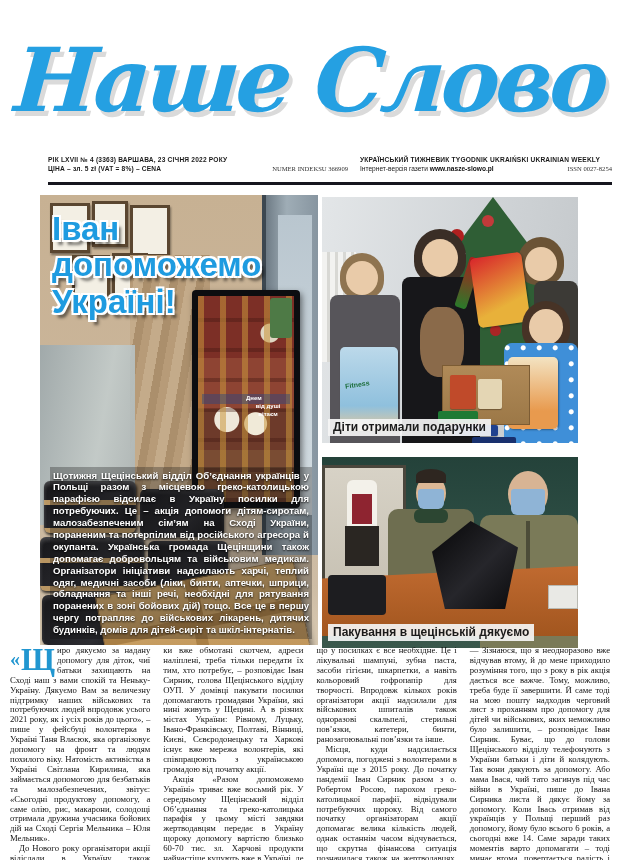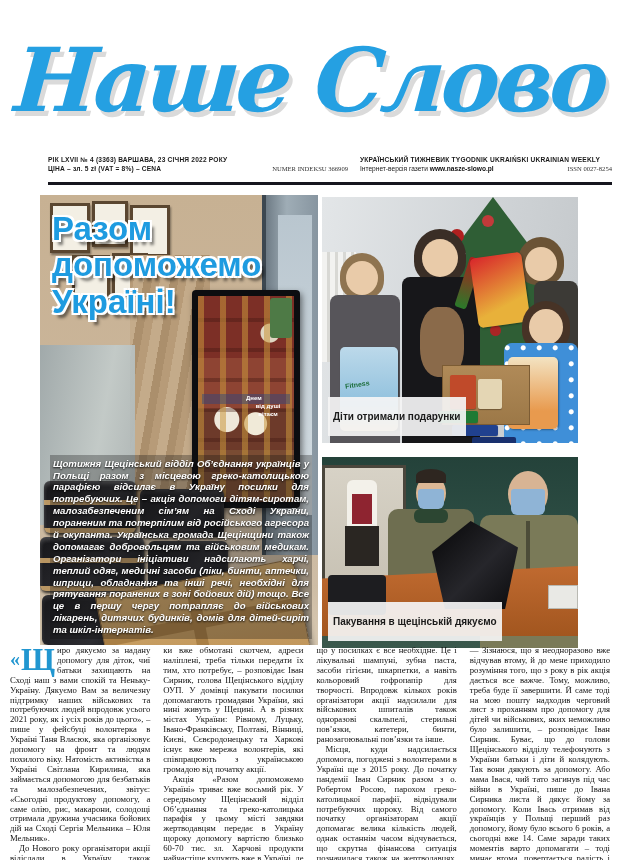--- a/index.html
+++ b/index.html
@@ -165,7 +165,7 @@
       <div class="tape" style="left:0;top:38px;width:200px;height:12px;"></div>
       <div class="tape" style="left:90px;top:0;width:12px;height:92px;"></div>
     </div>
-    <div class="headline">Разом
+    <div class="headline">Іван
 допоможемо
 Україні!</div>
     <p class="lead">Щотижня Щецінський відділ Об’єднання українців у Польщі разом з місцевою греко-католицькою парафією відсилає в Україну посилки для потребуючих. Це – акція допомоги дітям-сиротам, малозабезпеченим сім’ям на Сході України, пораненим та потерпілим від російського агресора й окупанта. Українська громада Щецінщини також допомагає добровольцям та військовим медикам. Організатори ініціативи надсилають харчі, теплий одяг, медичні засоби (ліки, бинти, аптечки, шприци, обладнання та інші речі, необхідні для рятування поранених в зоні бойових дій) тощо. Все це в першу чергу потрапляє до військових лікарень, дитячих будинків, домів для дітей-сиріт та шкіл-інтернатів.</p>

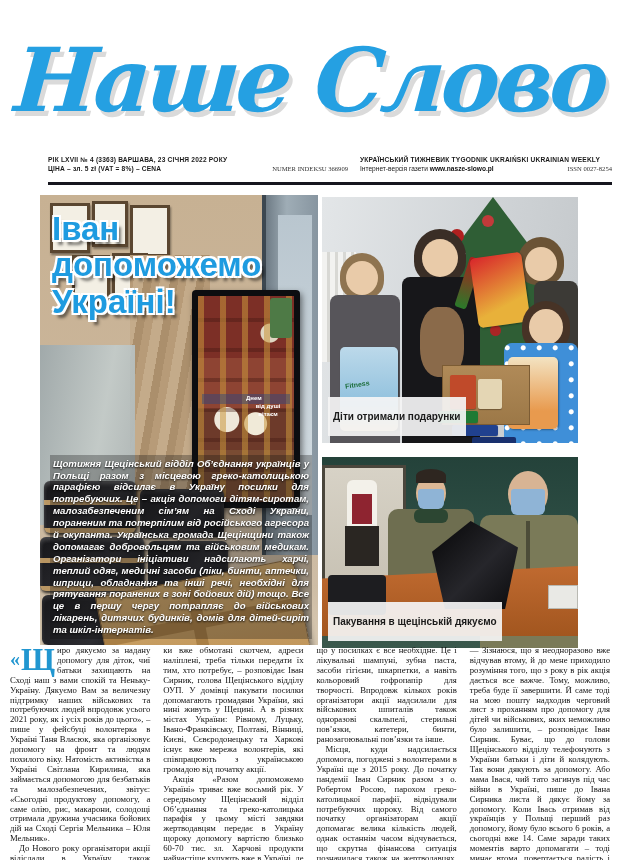--- a/index.html
+++ b/index.html
@@ -25,7 +25,7 @@
   .ph{position:absolute;overflow:hidden;background:#999;}
   .ph *{position:absolute;}
   .cap{position:absolute;left:6px;bottom:7px;background:rgba(245,245,245,.92);
-       color:#1a1a1a;font-size:10px;font-weight:bold;padding:14px 5px;line-height:1.1;z-index:30;}
+       color:#1a1a1a;font-size:12px;font-weight:bold;padding:2px 5px;line-height:1.1;z-index:30;}
   
   .photo-main{left:40px;top:195px;width:278px;height:450px;background:linear-gradient(#c7b193,#cbb69b 55%,#cfbfa9);}
   .door{right:0;top:0;width:52px;height:360px;background:linear-gradient(90deg,#6e7b85,#9fadb6 40%,#8795a0);border-left:4px solid #3c4750;}

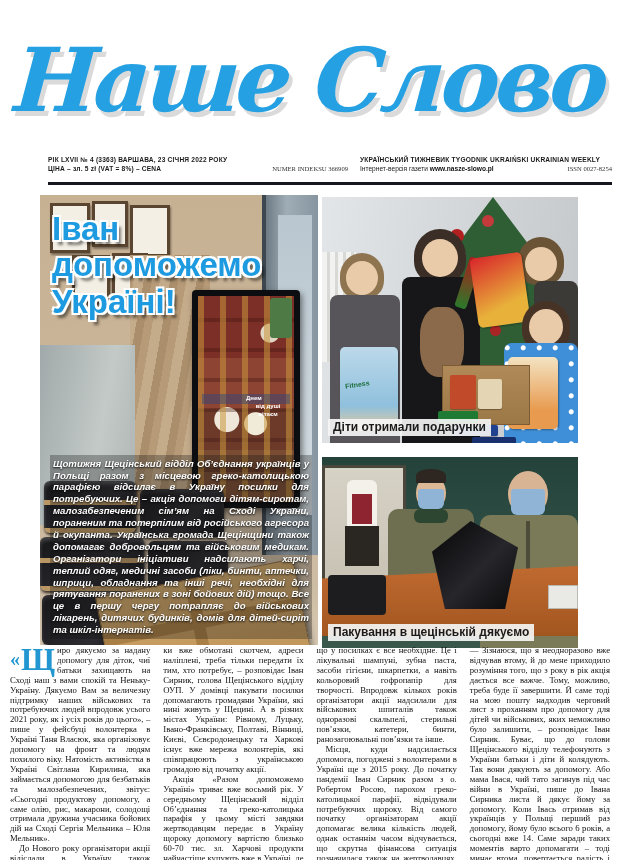--- a/index.html
+++ b/index.html
@@ -62,7 +62,7 @@
             text-shadow:-2px -2px 0 #fff,2px -2px 0 #fff,-2px 2px 0 #fff,2px 2px 0 #fff,4px 5px 3px rgba(0,0,0,.5);}
   .lead{left:10px;bottom:6px;width:256px;margin:0;z-index:25;color:#ffffff;
         font-size:9.6px;font-weight:bold;line-height:1.24;text-align:justify;
-        text-shadow:0 1px 2px rgba(0,0,0,.9);background:rgba(15,15,18,.30);padding:3px;font-style:italic;}
+        text-shadow:0 1px 2px rgba(0,0,0,.9);background:rgba(15,15,18,.30);padding:3px;}
   
   .photo-kids{left:322px;top:197px;width:256px;height:246px;background:linear-gradient(100deg,#e3e6e8,#cfd3d6 60%,#c3c7ca);}
   .radiator{left:0;top:55px;width:34px;height:110px;background:repeating-linear-gradient(90deg,#f2f2f0 0 5px,#d8d8d4 5px 8px);}

